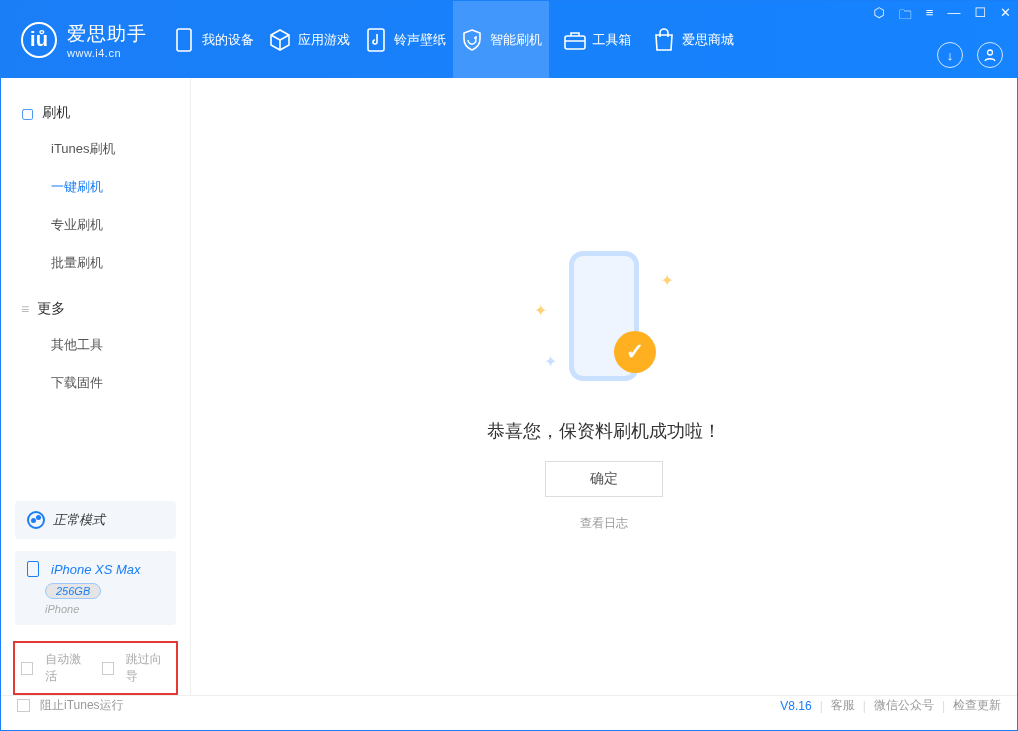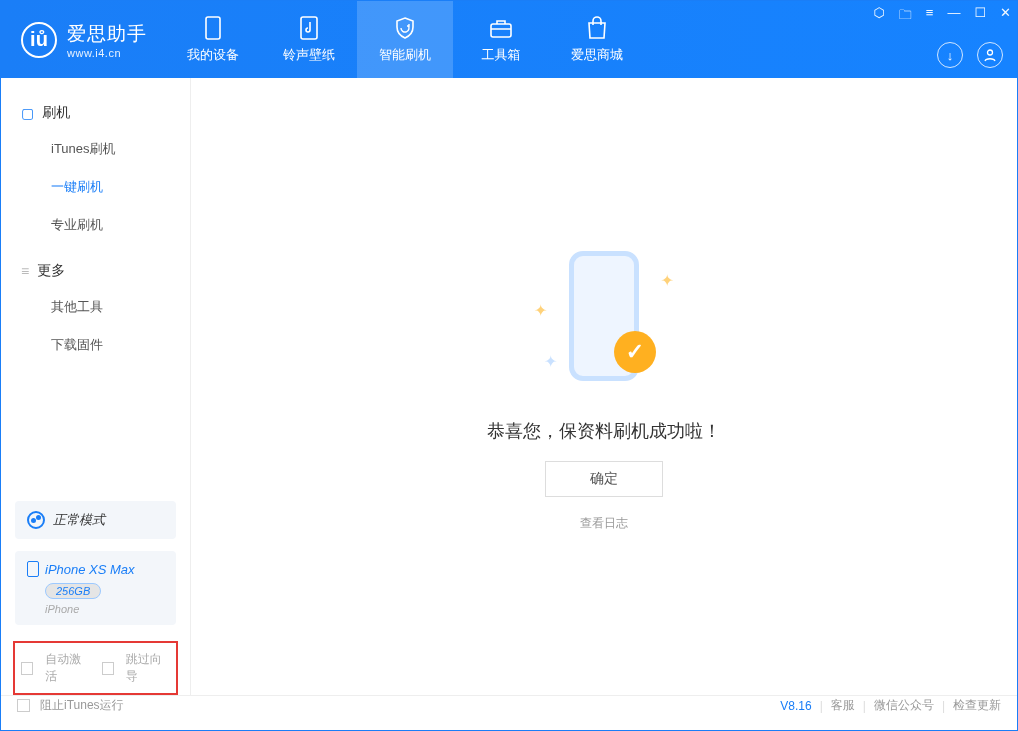--- a/index.html
+++ b/index.html
@@ -11,7 +11,7 @@
 .app-name { font-size: 19px; font-weight: 500; letter-spacing: 1px; }
 .app-url { font-size: 11px; opacity: .9; letter-spacing: .5px; }
 .tabs { display: flex; }
-.tab { width: 96px; display: flex; flex-direction: column; align-items: center; justify-content: center; cursor: pointer; font-size: 13px; gap: 6px; }
+.tab { width: 96px; display: flex; flex-direction: row; align-items: center; justify-content: center; cursor: pointer; font-size: 13px; gap: 6px; }
 .tab.active { background: rgba(255,255,255,.18); }
 .tab-icon { width: 24px; height: 24px; display: flex; align-items: center; justify-content: center; }
 .win-ctrls { position: absolute; right: 6px; top: 4px; display: flex; gap: 14px; font-size: 13px; color: #fff; opacity: .95; }

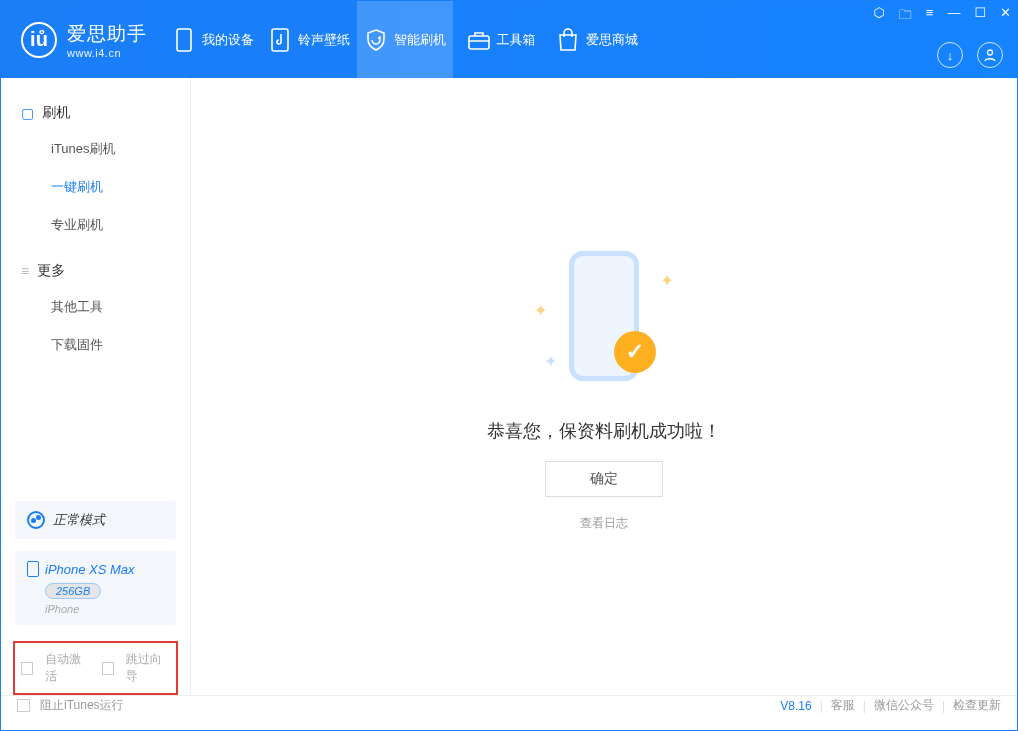--- a/index.html
+++ b/index.html
@@ -77,6 +77,15 @@
     </div>
     <div class="tab">
       <span class="tab-icon">
+          <svg width="24" height="24" viewBox="0 0 24 24">
+            <path d="M12 2l9 5v10l-9 5-9-5V7z" fill="none" stroke="#fff" stroke-width="1.6"></path>
+            <path d="M3 7l9 5 9-5M12 12v10" stroke="#fff" stroke-width="1.6" fill="none"></path>
+          </svg>
+        </span>
+      <span>应用游戏</span>
+    </div>
+    <div class="tab">
+      <span class="tab-icon">
           <svg width="20" height="24" viewBox="0 0 20 24">
             <rect x="2" y="1" width="16" height="22" rx="2" fill="none" stroke="#fff" stroke-width="1.6"></rect>
             <path d="M11 6v8a2 2 0 11-2-2" fill="none" stroke="#fff" stroke-width="1.6"></path>

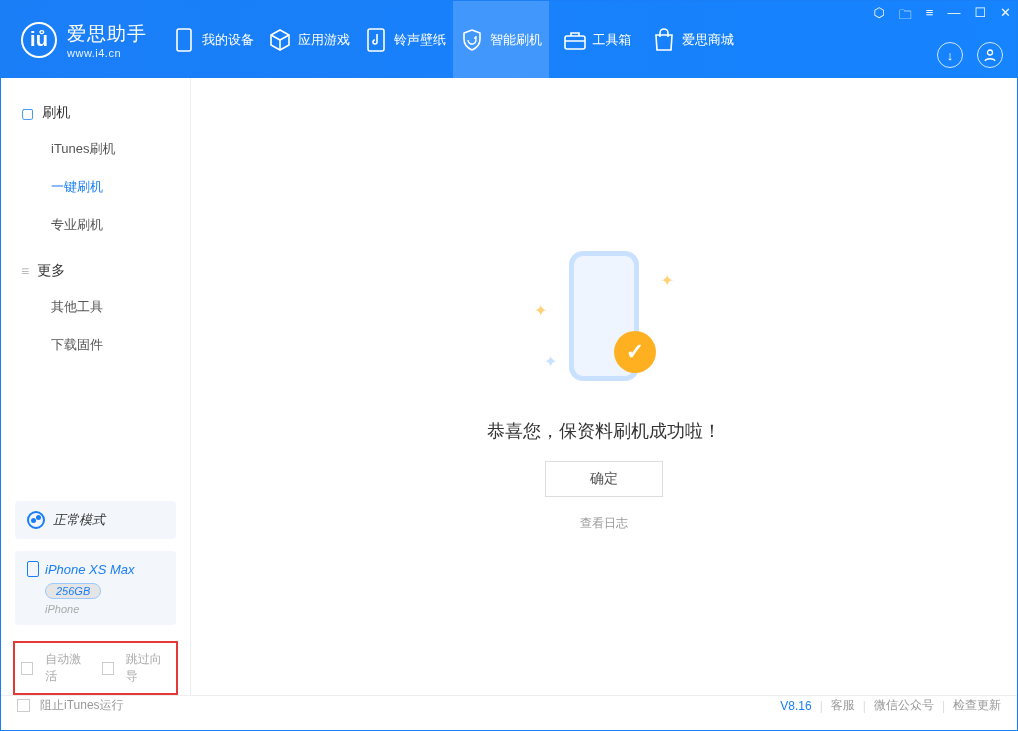--- a/index.html
+++ b/index.html
@@ -149,6 +149,7 @@
     <div class="sb-item">iTunes刷机</div>
     <div class="sb-item active">一键刷机</div>
     <div class="sb-item">专业刷机</div>
+    <div class="sb-item">批量刷机</div>
 
     <div class="group-hdr" style="margin-top:10px;">
       <span style="color:#bbb">≡</span>

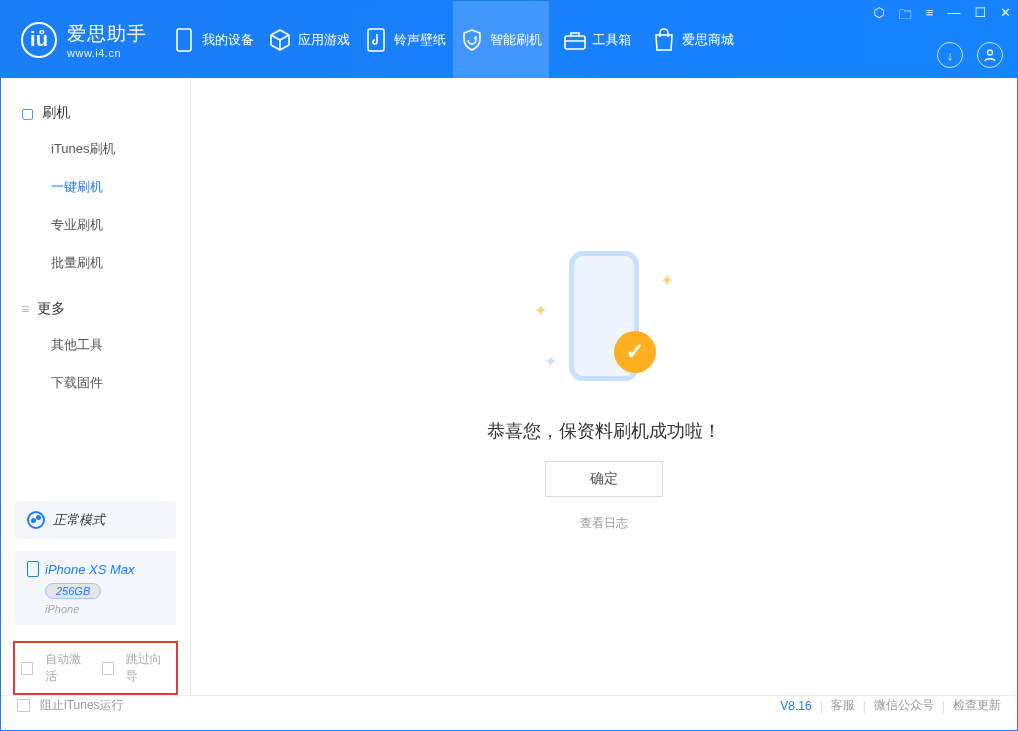--- a/index.html
+++ b/index.html
@@ -31,7 +31,7 @@
 .mode-ic{ width:18px;height:18px;border:2px solid #1a7ef7;border-radius:50%;position:relative;}
 .mode-ic::after{content:"";width:5px;height:5px;background:#1a7ef7;border-radius:50%;position:absolute;left:2px;top:5px;}
 .mode-ic::before{content:"";width:5px;height:5px;background:#1a7ef7;border-radius:50%;position:absolute;right:2px;top:2px;}
-.device-card .dn{color:#1a7ef7;font-weight:500;display:flex;align-items:flex-end;gap:6px;}
+.device-card .dn{color:#1a7ef7;font-weight:500;display:flex;align-items:flex-end;gap:12px;}
 .phone-ic{width:12px;height:16px;border:1.5px solid #1a7ef7;border-radius:2px;position:relative;}
 .cap-badge { display:inline-block; margin-top:6px; margin-left:18px; font-size:11px; color:#1a7ef7; border:1px solid #9cc9ff; background:#e5e5e5; border-radius:10px; padding:1px 10px;}
 .dev-type{ font-size:11px; color:#aaa; margin-left:18px; margin-top:4px;}

